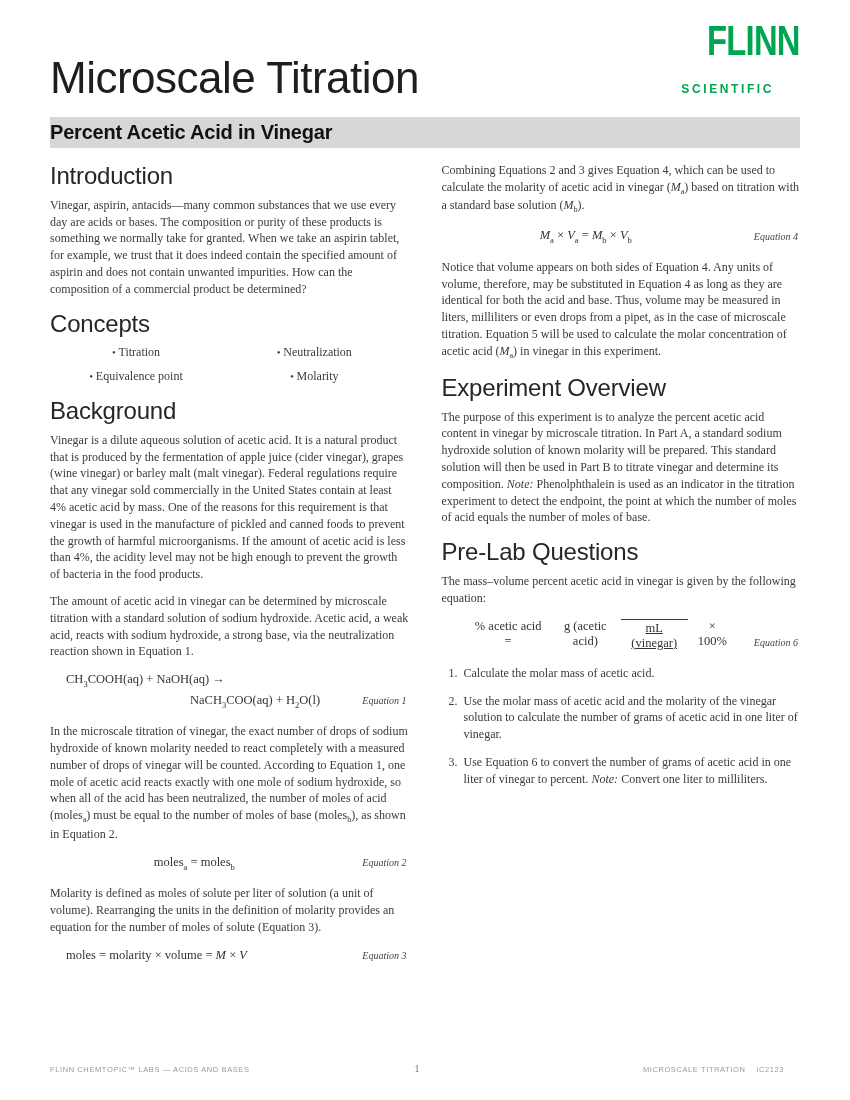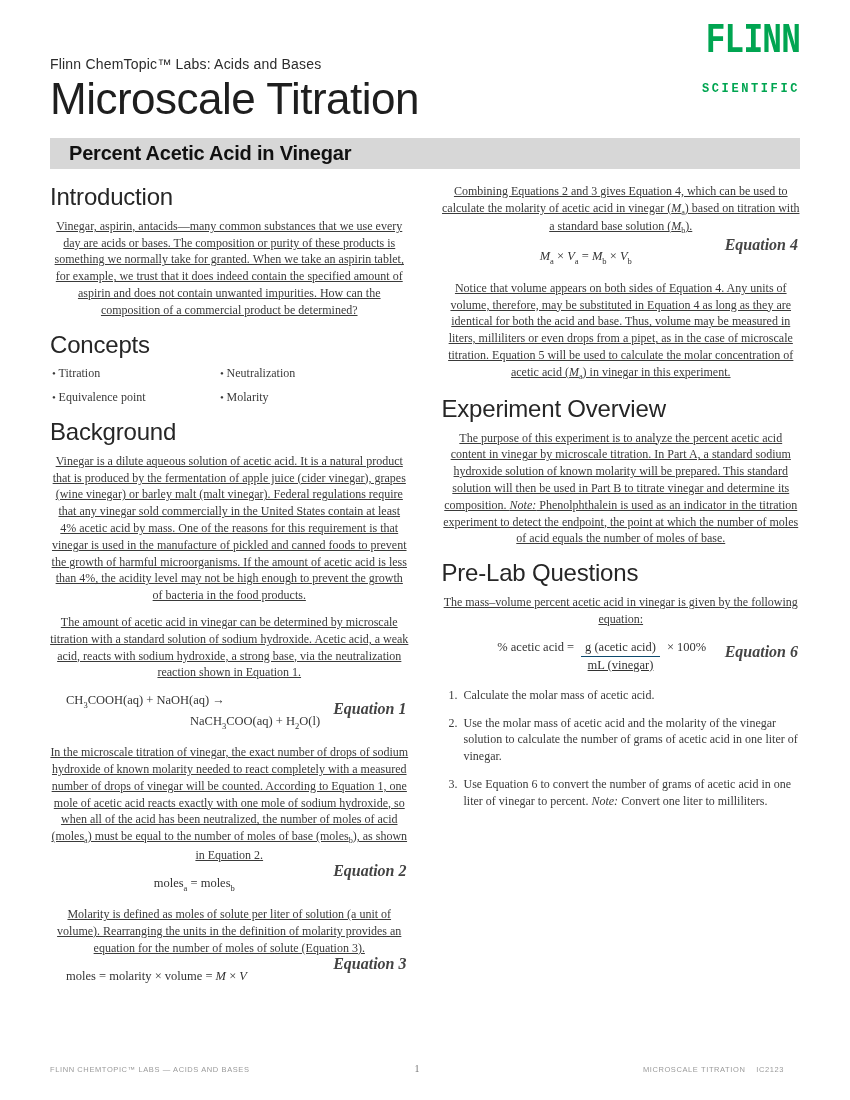--- a/index.html
+++ b/index.html
@@ -105,7 +105,6 @@
 <div class="page">
 
   <div class="header">
-    <div class="eyebrow">Flinn ChemTopic™ Labs: Acids and Bases</div>
     <h1 class="doc-title">Microscale Titration</h1>
     <div class="logo">
       <span class="logo-flinn">FLINN</span>

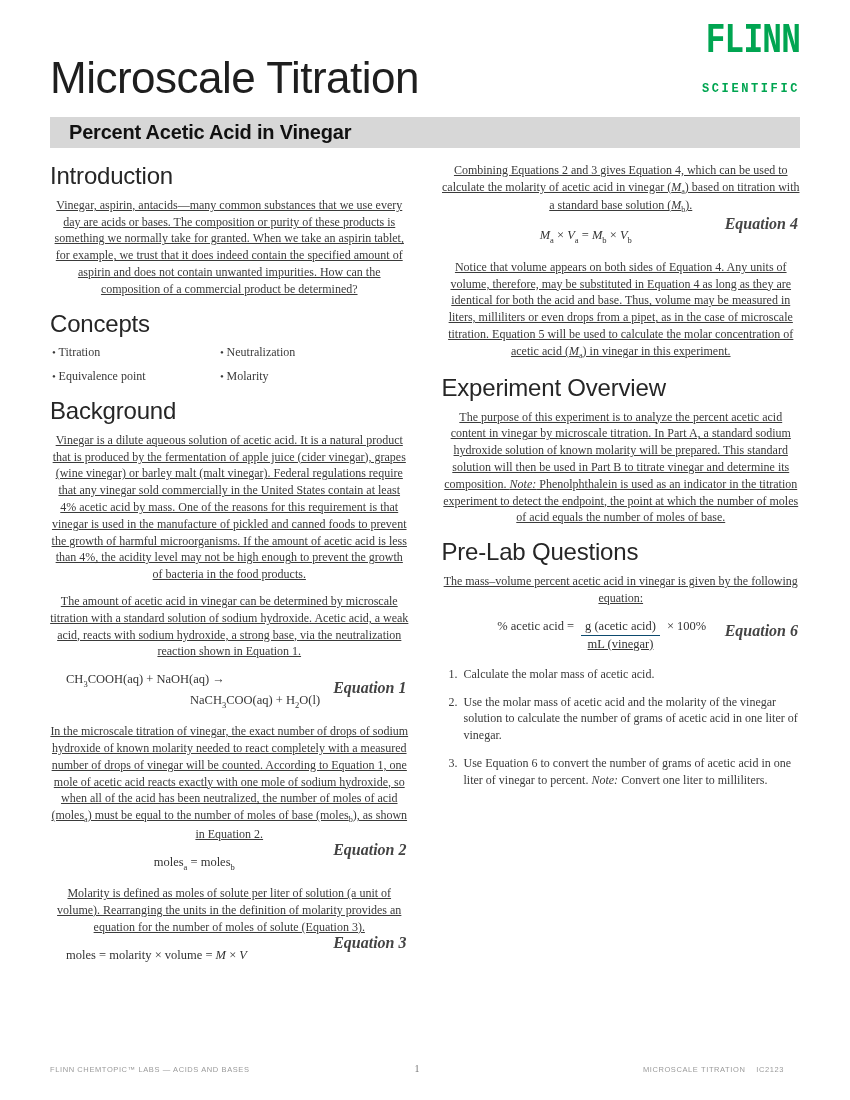--- a/index.html
+++ b/index.html
@@ -28,8 +28,8 @@
     letter-spacing:-.5px;margin-bottom:16px;
   }
   .logo{
-    position:absolute;top:20px;right:50px;text-align:right;
-    font-family:Liberation Mono, monospace;color:var(--accent);
+    position:absolute;top:20px;right:50px;text-align:left;
+    font-family:Liberation Sans, sans-serif;color:var(--accent);
     line-height:1;
   }
   .logo-flinn{

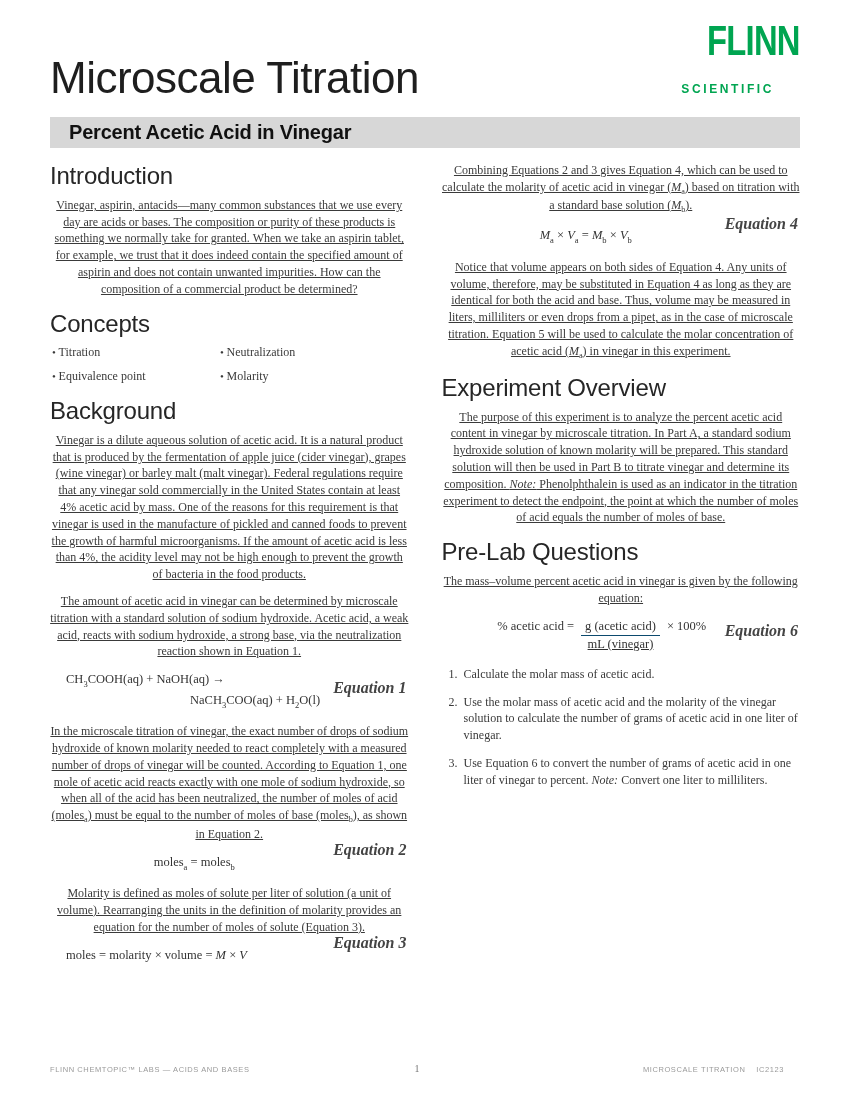--- a/index.html
+++ b/index.html
@@ -42,7 +42,7 @@
   
   .banner{
     margin:0 50px;background:var(--banner-bg);height:31px;
-    display:flex;align-items:center;padding-left:19px;
+    display:flex;align-items:center;padding-left:0;
   }
   .banner-text{
     font-family:"Liberation Sans","DejaVu Sans",sans-serif;

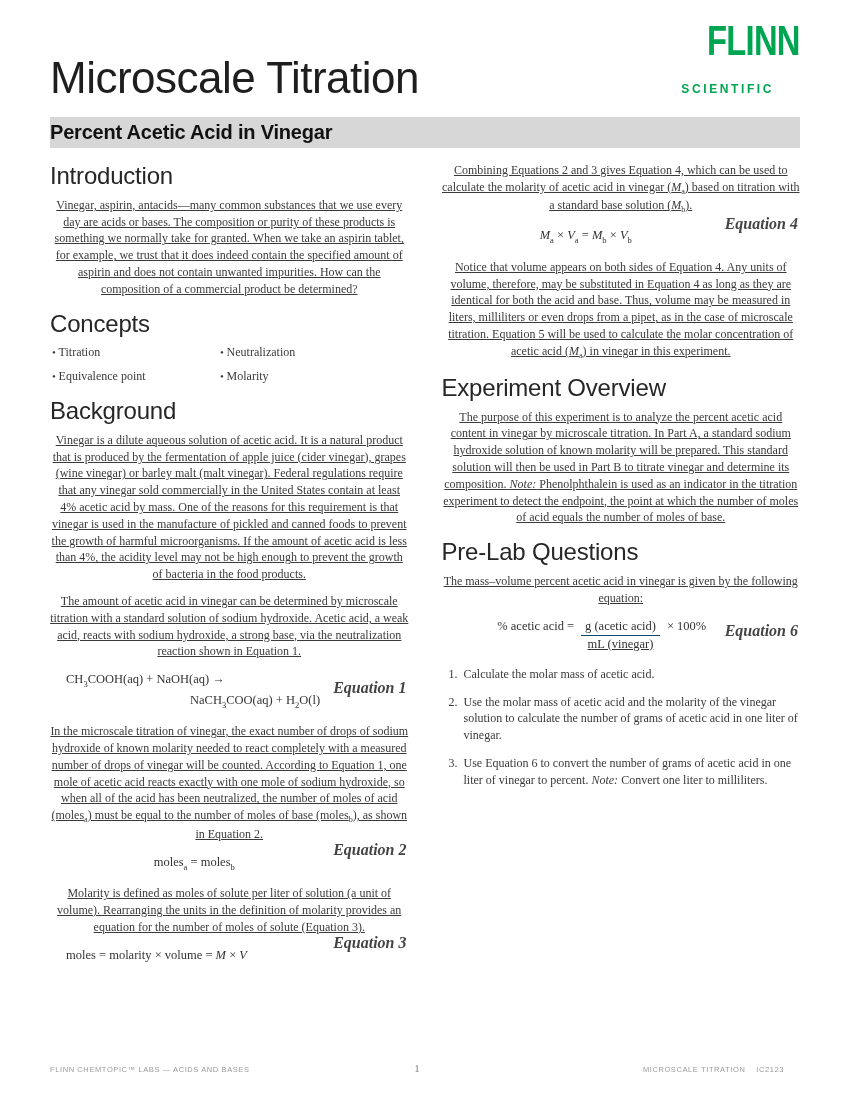--- a/index.html
+++ b/index.html
@@ -57,7 +57,7 @@
     letter-spacing:-.2px;margin:12px 0 7px 0;
   }
   .col > h2:first-child{margin-top:0;}
-  p{font-size:12px;line-height:1.4;margin-bottom:10px;text-align:center;text-decoration:underline;}
+  p{font-size:12px;line-height:1.4;margin-bottom:10px;text-align:left;}
   sub{font-size:68%;}
   
   .concepts{

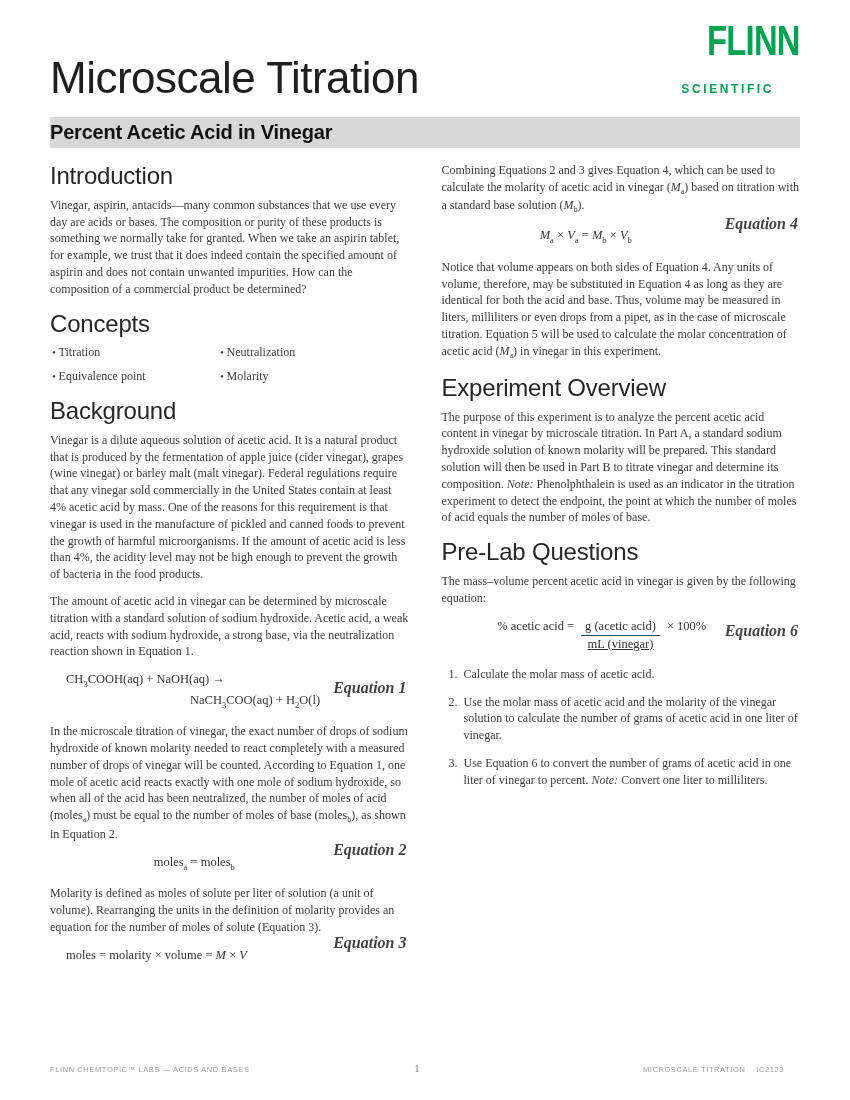--- a/index.html
+++ b/index.html
@@ -74,7 +74,7 @@
   .eq-center{text-align:center;padding:0 70px 0 0;}
   .eq-left{text-align:left;padding-left:16px;}
   .eq-label{
-    position:absolute;right:2px;bottom:12px;font-style:italic;font-size:16px;color:#444;font-weight:bold;
+    position:absolute;right:2px;bottom:3px;font-style:italic;font-size:10px;color:#444;
   }
   .eq-chem .line1{padding-left:16px;}
   .eq-chem .line2{padding-left:140px;margin-top:4px;}

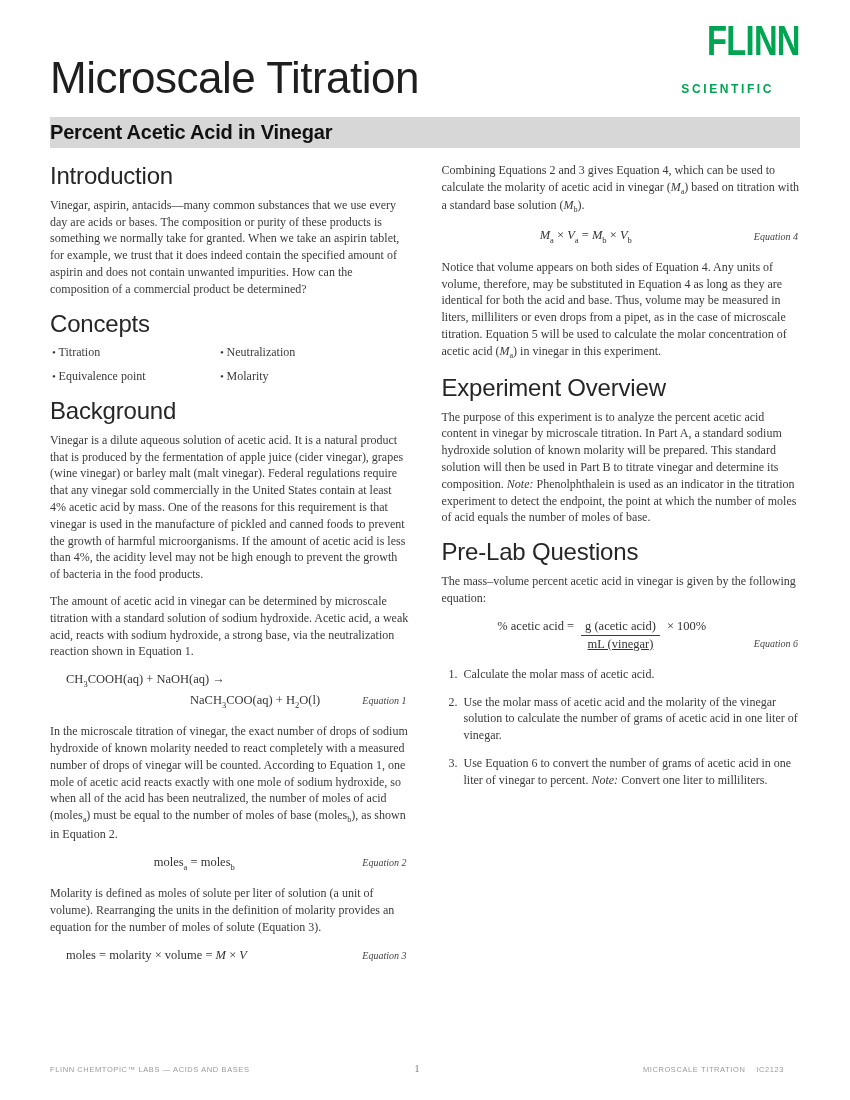--- a/index.html
+++ b/index.html
@@ -62,7 +62,7 @@
   
   .concepts{
     list-style:none;display:grid;grid-template-columns:168px 1fr;
-    grid-auto-rows:auto;row-gap:9px;margin:4px 0 6px 2px;
+    grid-auto-rows:auto;row-gap:9px;margin:4px 0 6px 2px;text-align:center;
   }
   .concepts li{font-size:12px;line-height:1.3;}
   .concepts li::before{content:"• ";font-size:11px;}

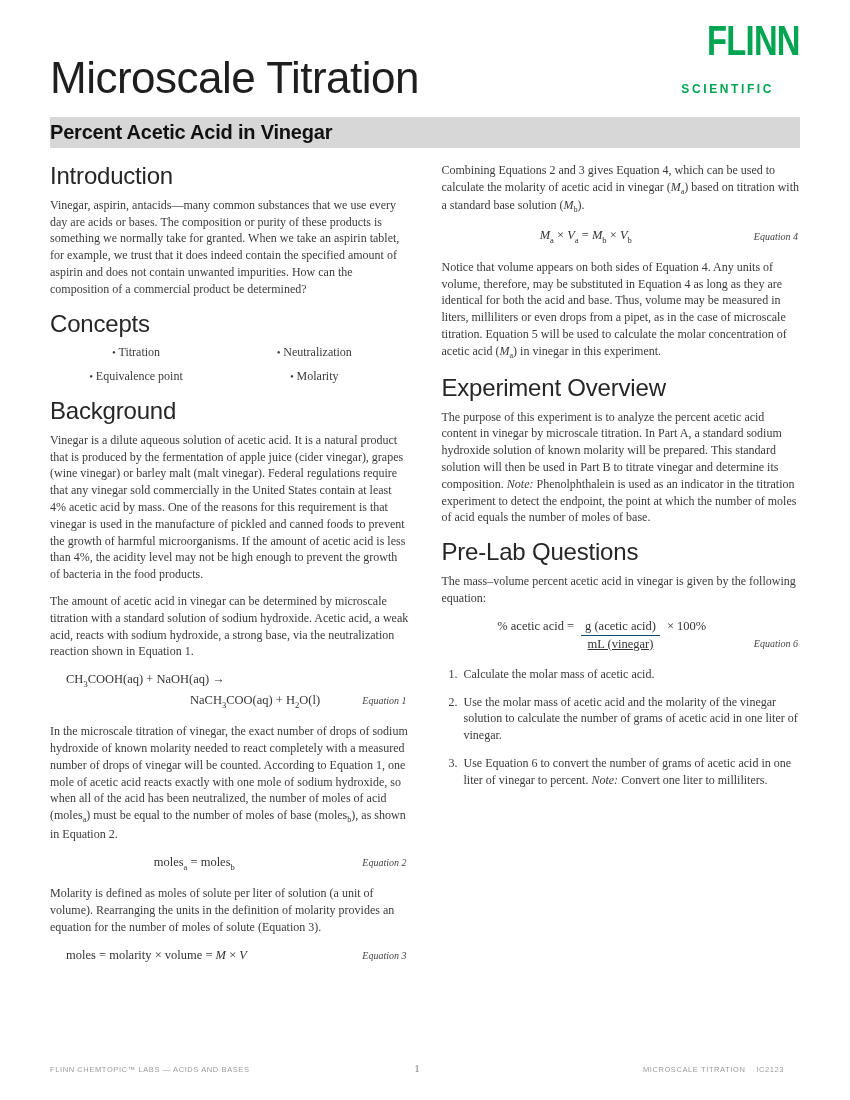--- a/index.html
+++ b/index.html
@@ -79,7 +79,7 @@
   .eq-chem .line1{padding-left:16px;}
   .eq-chem .line2{padding-left:140px;margin-top:4px;}
   .frac-row{display:inline-flex;gap:7px;margin-left:32px;}
-  .frac{display:inline-flex;flex-direction:column;text-align:center;vertical-align:middle;}
+  .frac{display:inline-flex;text-align:center;vertical-align:middle;}
   .frac .num{padding:0 4px 1px 4px;}
   .frac .den{border-top:1px solid #0c4a6e;padding:1px 4px 0 4px;text-decoration:underline;}
   

